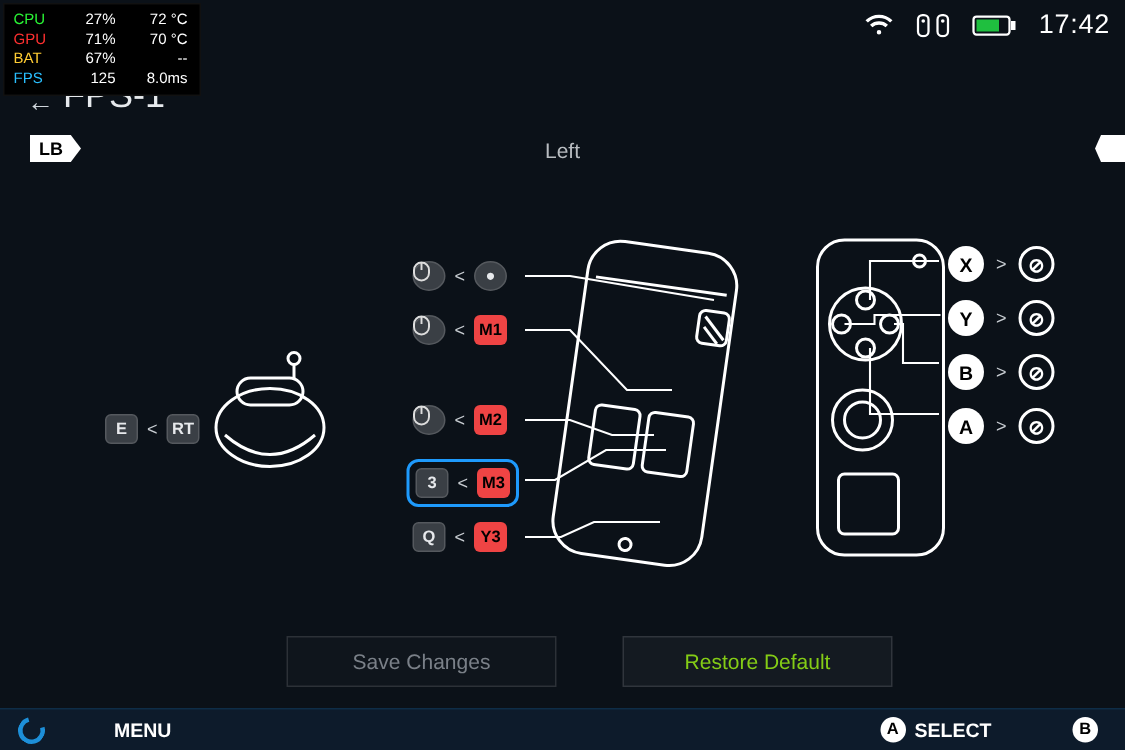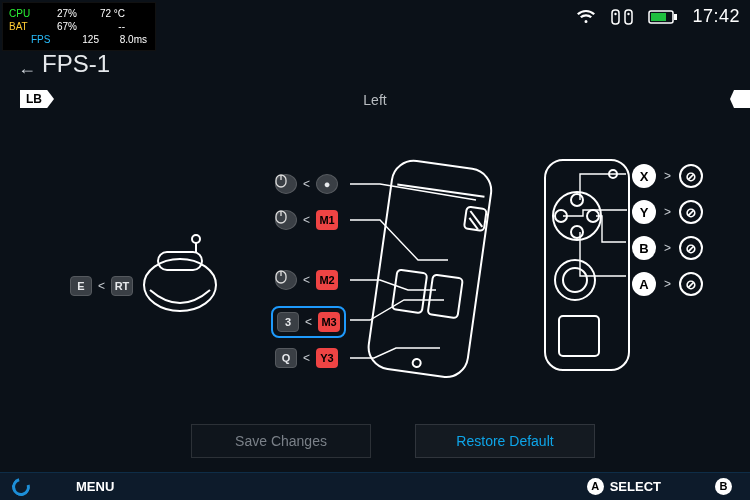--- a/index.html
+++ b/index.html
@@ -75,6 +75,11 @@
         <span class="k cpu">CPU</span>
         <span class="v1">27%</span>
         <span class="v2">72 °C</span>
+      </div>
+    <div>
+        <span class="k gpu">GPU</span>
+        <span class="v1">71%</span>
+        <span class="v2">70 °C</span>
       </div>
     <div>
         <span class="k bat">BAT</span>

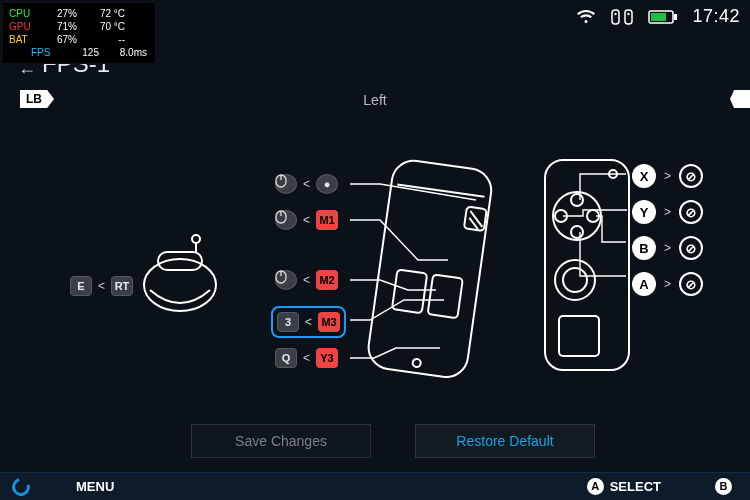--- a/index.html
+++ b/index.html
@@ -13,7 +13,7 @@
   .overlay .v1 { width: 40px; text-align: right; color:#fff;}
   .overlay .v2 { width: 48px; text-align: right; color:#fff;}
   .overlay .cpu { color:#29f335; } .overlay .gpu { color:#ff3030; }
-  .overlay .bat { color:#ffcc33; } .overlay .fps  { color:#29bdfc;margin-left:22px; }
+  .overlay .bat { color:#ffcc33; } .overlay .fps  { color:#29bdfc; }
 
   
   .status { position:absolute; top:6px; right:10px; display:flex; align-items:center; gap:14px; font-size:16px; z-index:5;}

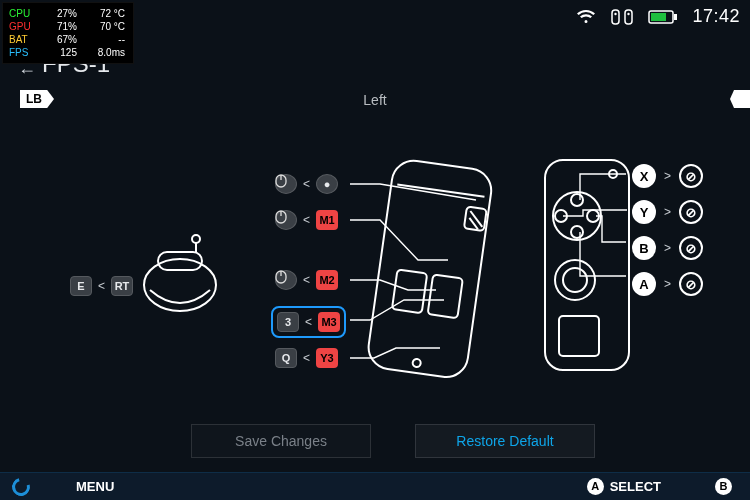--- a/index.html
+++ b/index.html
@@ -56,7 +56,7 @@
 
   
   .actions { position:absolute; left:0; right:0; bottom:42px; display:flex; justify-content:center; gap:44px;padding-left:36px; }
-  .btn { width:180px; height:34px; display:flex; align-items:center; justify-content:center; font-size:14px; background:rgba(255,255,255,.04); border:1px solid rgba(255,255,255,.12); color:#0ea5e9;}
+  .btn { width:180px; height:34px; display:flex; align-items:center; justify-content:center; font-size:14px; background:rgba(255,255,255,.04); border:1px solid rgba(255,255,255,.12); color:#84cc16;}
   .btn.disabled { color:#7a8088; background:rgba(255,255,255,.02);}
 
   

